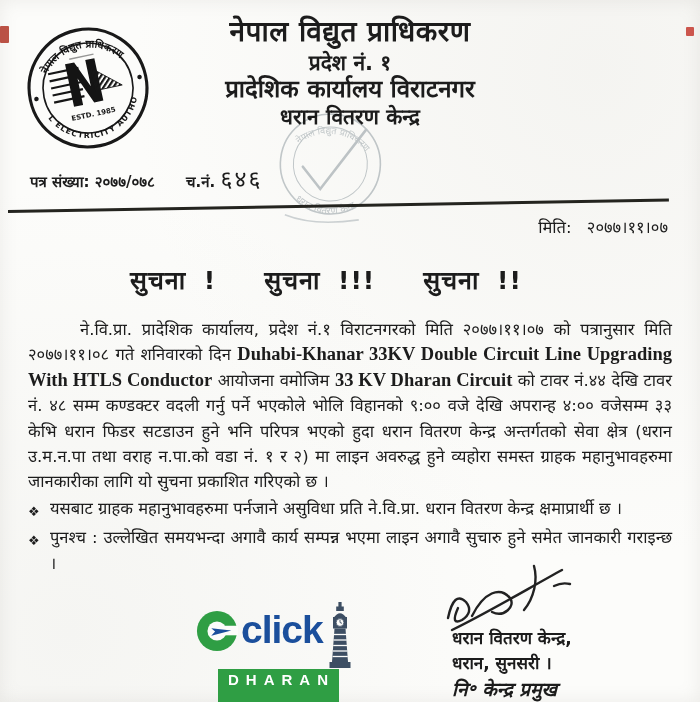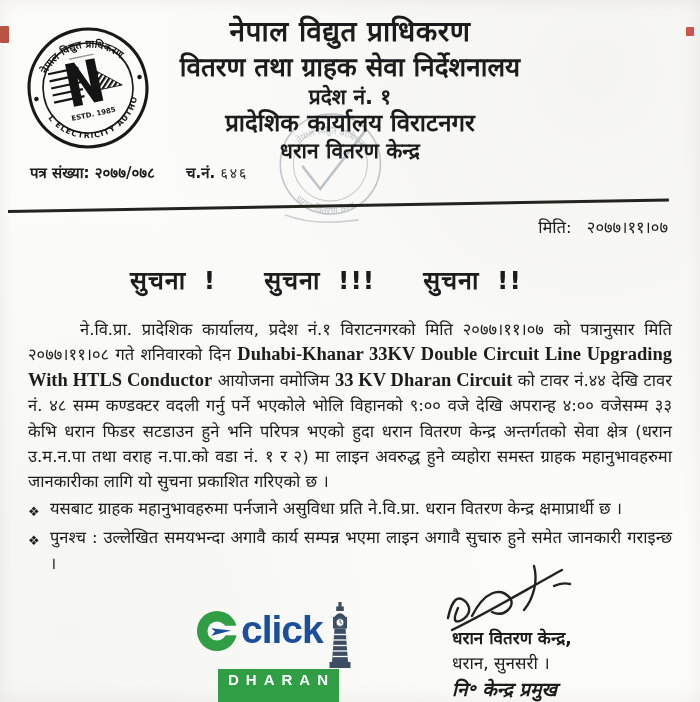--- a/index.html
+++ b/index.html
@@ -107,7 +107,6 @@
 
   <div class="letterhead">
     <div class="lh-org">नेपाल विद्युत प्राधिकरण</div>
-    <div class="lh-dir">वितरण तथा ग्राहक सेवा निर्देशनालय</div>
     <div class="lh-prov">प्रदेश नं. १</div>
     <div class="lh-office">प्रादेशिक कार्यालय विराटनगर</div>
     <div class="lh-center">धरान वितरण केन्द्र</div>

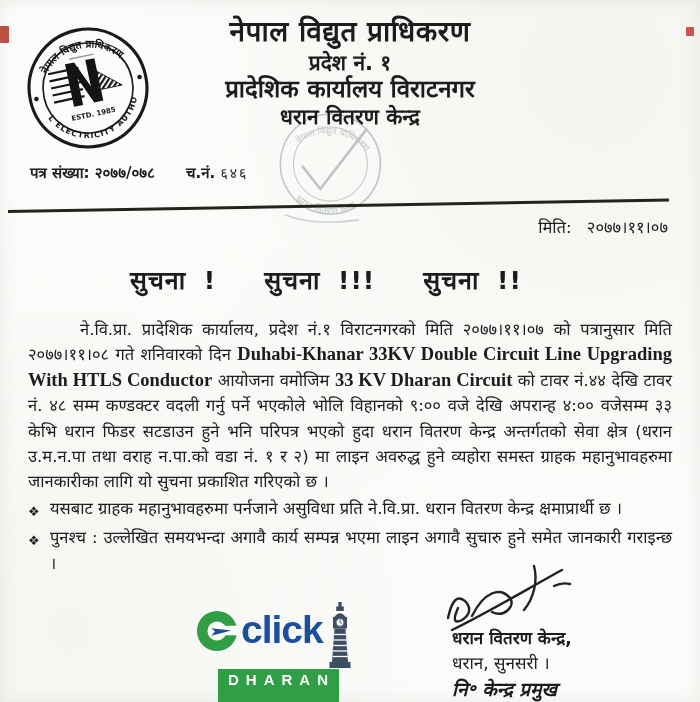--- a/index.html
+++ b/index.html
@@ -31,7 +31,7 @@
   .lh-center{font-size:21px;line-height:26px;}
   .ref-line{position:absolute;left:30px;top:162px;font-size:15px;font-weight:bold;white-space:nowrap;}
   .ref-line .ch-label{margin-left:26px;}
-  .ref-line .ch-no{font-size:14px;letter-spacing:2px;font-weight:normal;}
+  .ref-line .ch-no{font-size:23px;letter-spacing:2px;font-weight:normal;}
   
   .stamp{position:absolute;left:261px;top:98px;width:138px;height:138px;opacity:.42;transform:rotate(7deg);mix-blend-mode:multiply;}
   

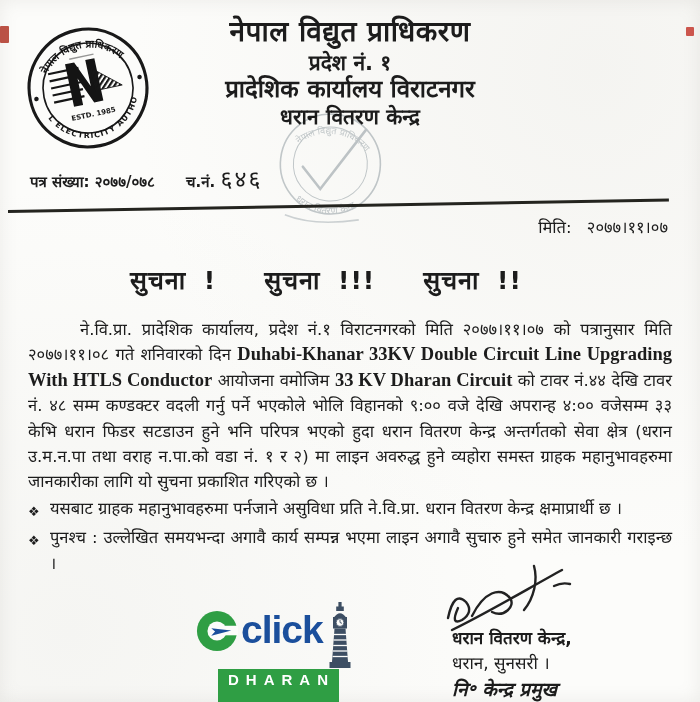--- a/index.html
+++ b/index.html
@@ -57,7 +57,7 @@
   .signature-block{position:absolute;left:452px;top:560px;width:236px;}
   .sig-scribble{margin-left:-18px;margin-bottom:-16px;}
   .sig-line1{font-size:17px;font-weight:bold;line-height:25px;}
-  .sig-line2{font-size:17px;font-weight:normal;line-height:25px;}
+  .sig-line2{font-size:17px;font-weight:bold;line-height:25px;}
   .sig-line3{font-size:19px;font-weight:bold;line-height:27px;font-style:italic;}
 </style>
 </head>

